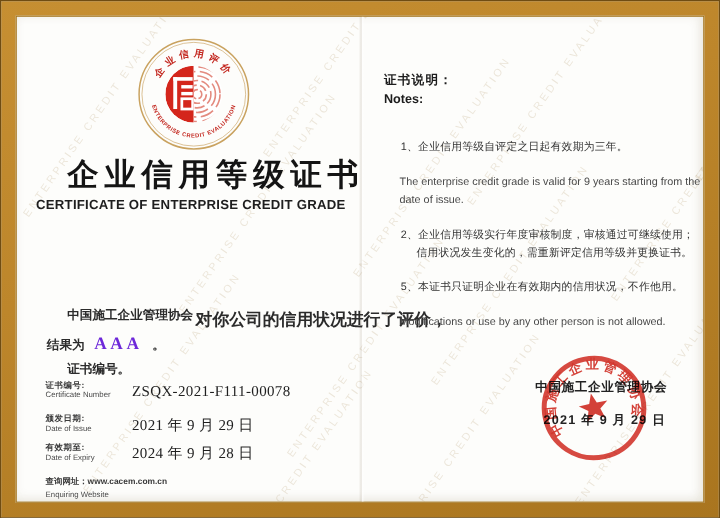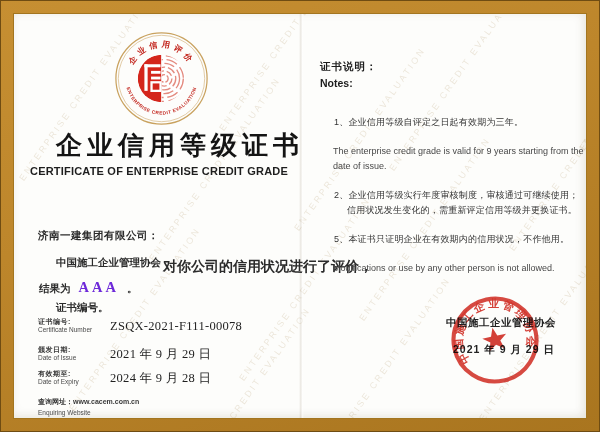--- a/index.html
+++ b/index.html
@@ -138,7 +138,6 @@
     <div class="title-zh">企业信用等级证书</div>
     <div class="title-en">CERTIFICATE OF ENTERPRISE CREDIT GRADE</div>
 
-    <div class="addressee">济南一建集团有限公司：</div>
     <div class="issuer">中国施工企业管理协会</div>
     <div class="evaluation">对你公司的信用状况进行了评价，</div>
     <div class="result">

